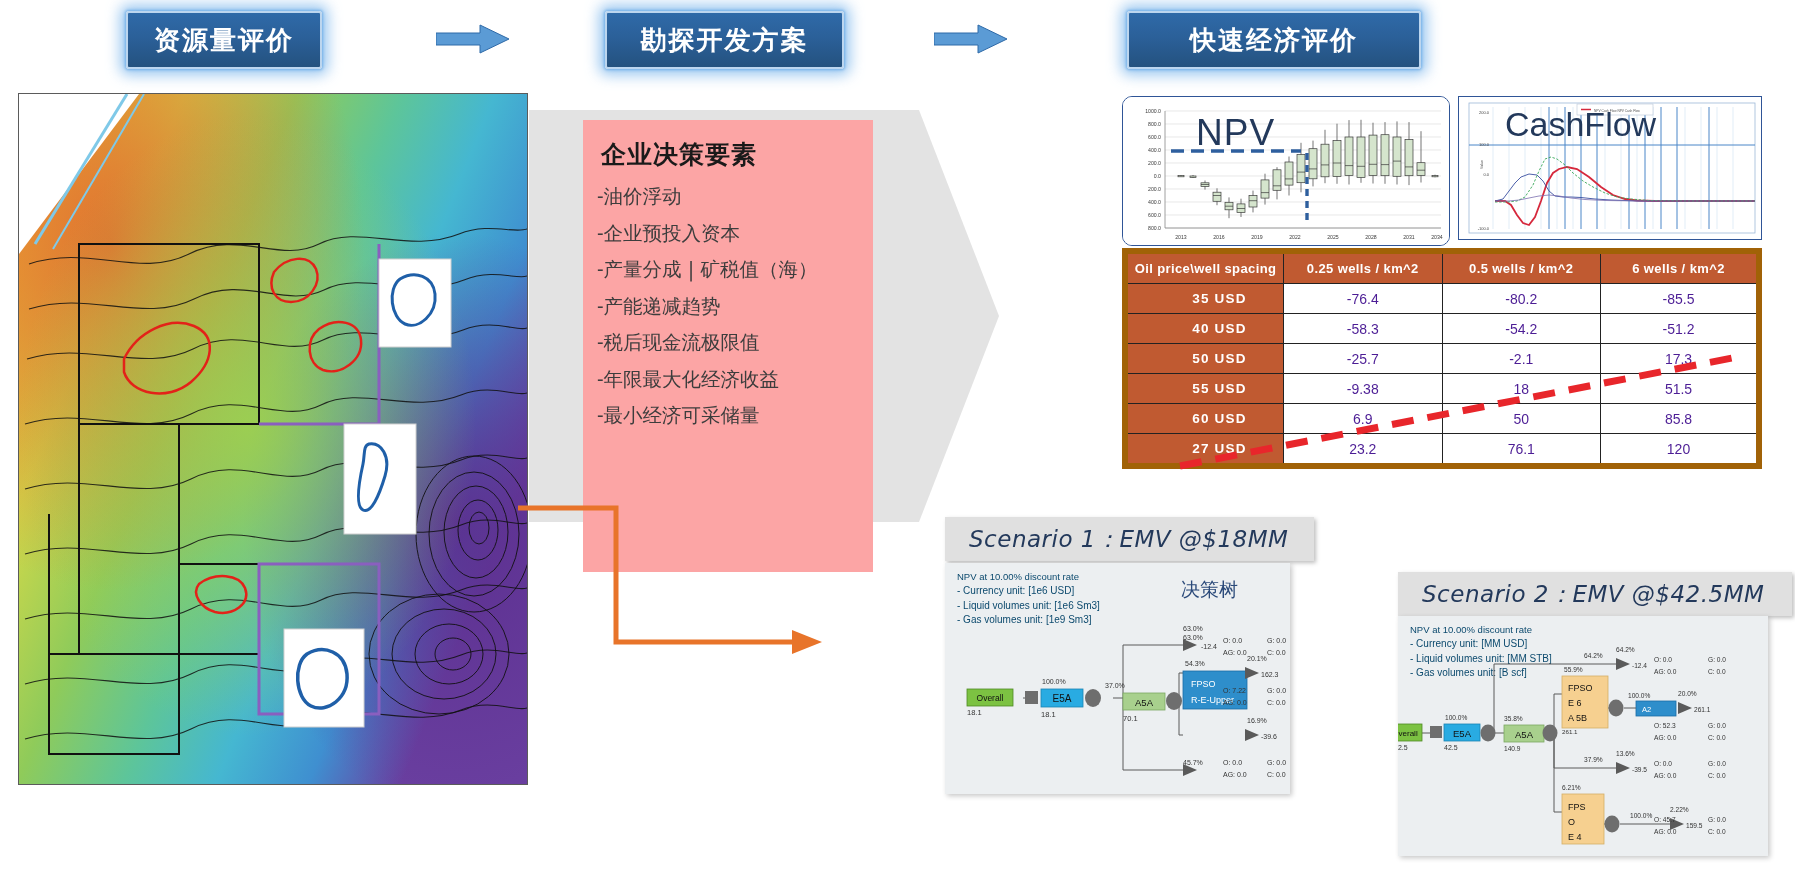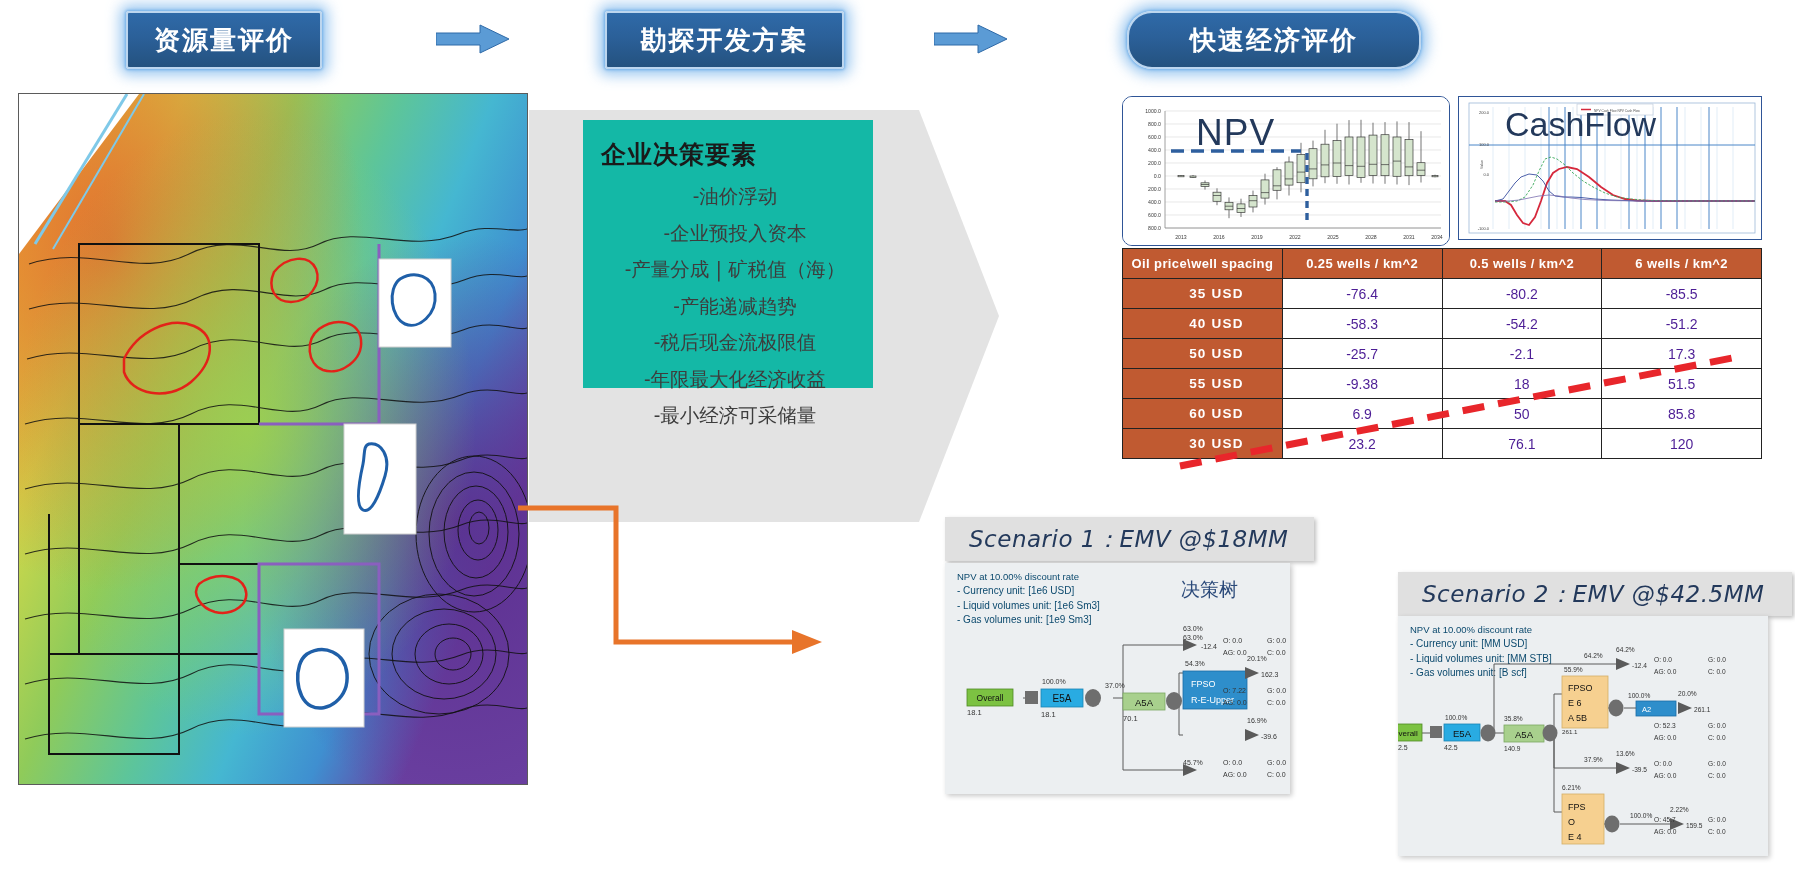--- a/index.html
+++ b/index.html
@@ -17,7 +17,7 @@
                  font-family:"DejaVu Serif","Liberation Serif",serif;font-weight:600;}
   #fb1{left:126px;width:192px;}
   #fb2{left:605px;width:235px;}
-  #fb3{left:1127px;width:290px;border-radius:25px;}
+  #fb3{left:1127px;width:290px;}
 
   .flow-arrow{position:absolute;top:24px;width:74px;height:30px;}
   #fa1{left:436px;}

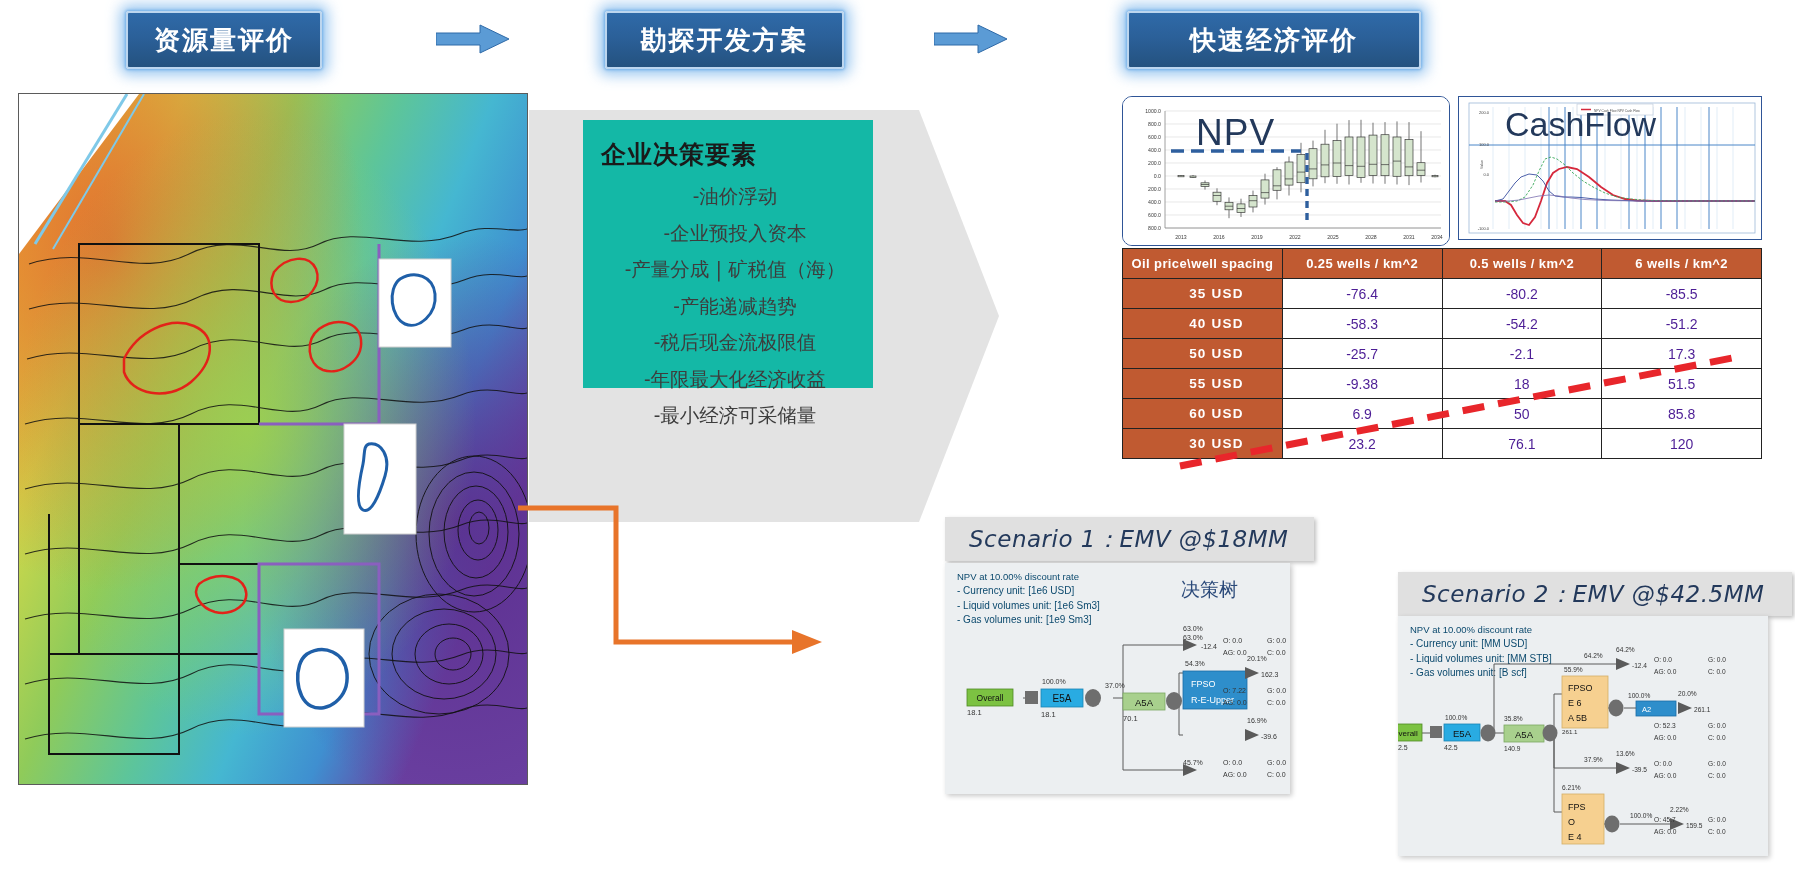--- a/index.html
+++ b/index.html
@@ -30,8 +30,8 @@
 
   
   .chev-wrap{position:absolute;left:529px;top:110px;width:470px;height:412px;}
-  .orange-panel{position:absolute;left:583px;top:120px;width:290px;height:268px;
-                background:#14b8a6;}
+  .orange-panel{position:absolute;left:583px;top:120px;width:290px;height:452px;
+                background:#fca5a5;}
   .orange-panel h2{margin:0;padding:18px 0 2px 18px;font-size:25px;font-weight:bold;
                    color:#1a1a1a;letter-spacing:1px;
                    font-family:"DejaVu Sans","Liberation Sans",sans-serif;}

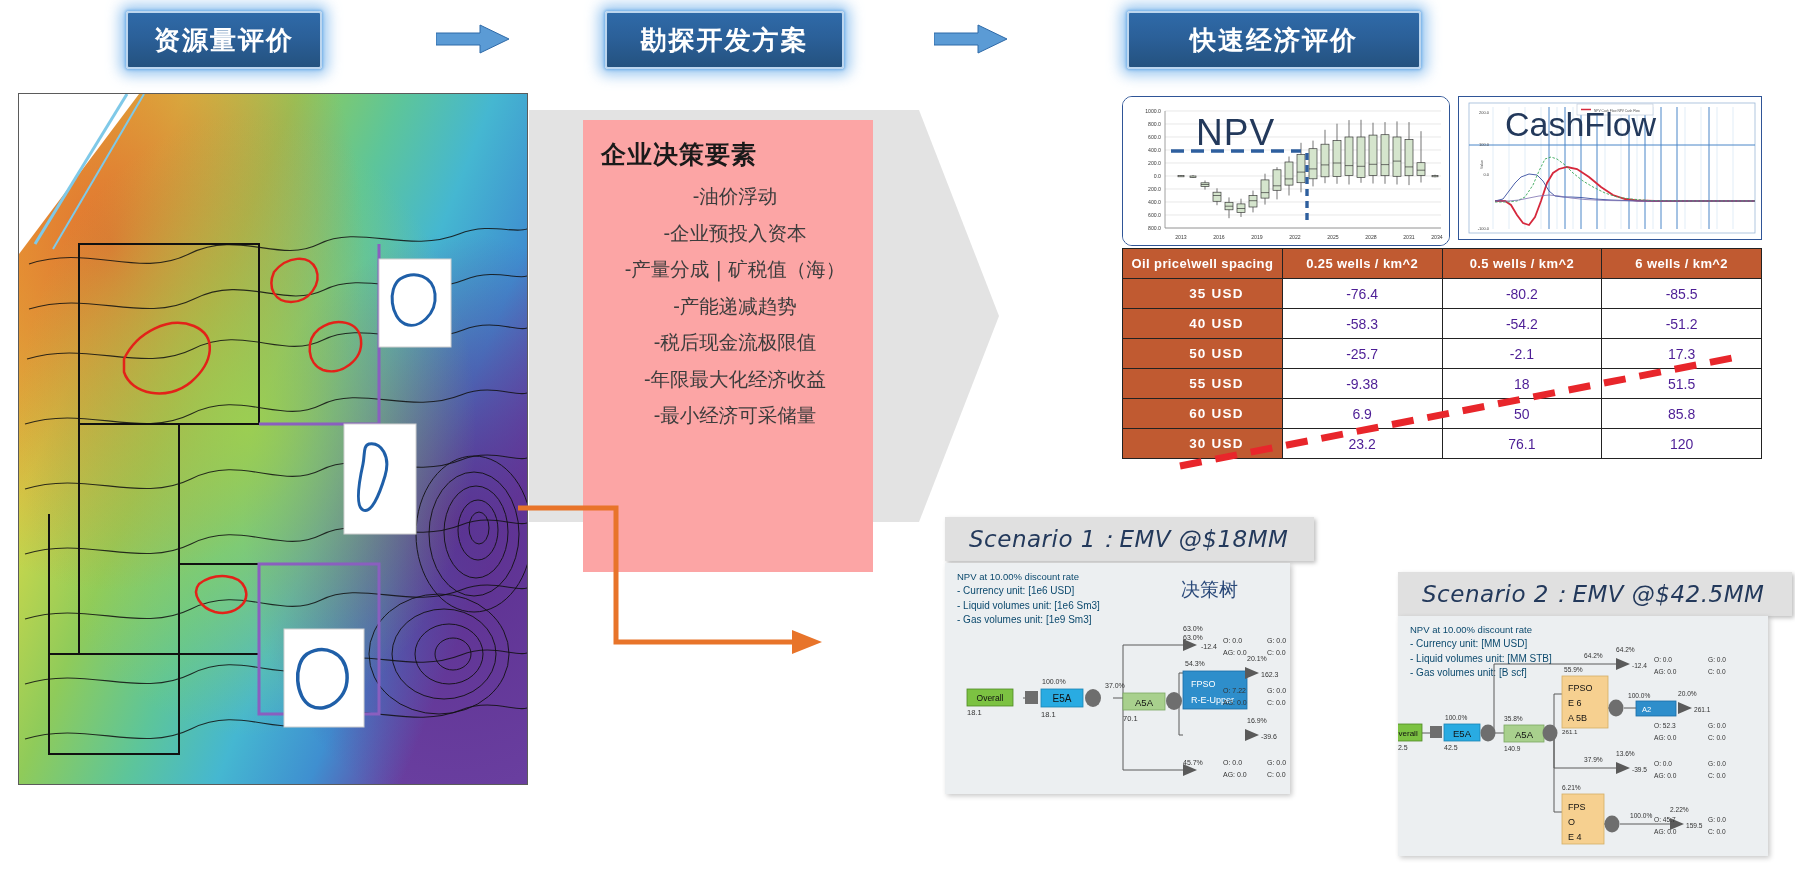--- a/index.html
+++ b/index.html
@@ -37,7 +37,7 @@
                    font-family:"DejaVu Sans","Liberation Sans",sans-serif;}
   .orange-panel ul{list-style:none;margin:0;padding:6px 0 0 14px;}
   .orange-panel li{font-size:19.5px;color:#3d3d3d;line-height:1.0;padding:8px 0 9px 0;
-                   font-family:"DejaVu Serif","Liberation Serif",serif;white-space:nowrap;text-align:center;}
+                   font-family:"DejaVu Serif","Liberation Serif",serif;white-space:nowrap;}
 
   
   .connector{position:absolute;left:500px;top:490px;width:340px;height:190px;}

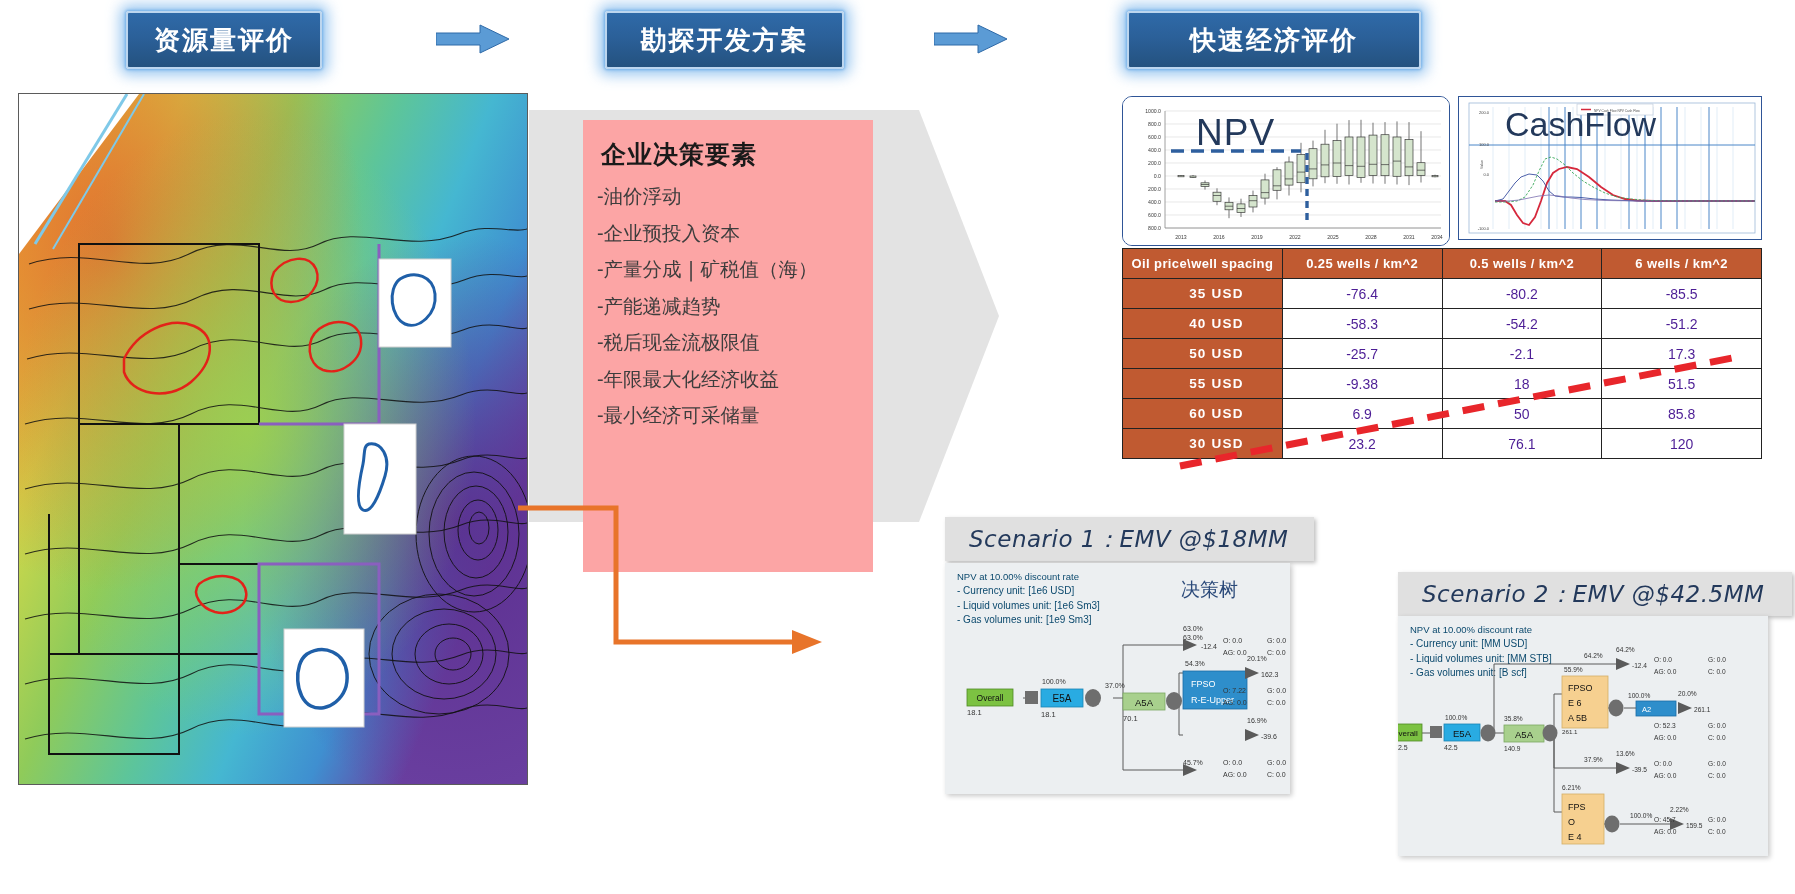--- a/index.html
+++ b/index.html
@@ -55,7 +55,7 @@
   
   .econ-table{position:absolute;left:1122px;top:248px;width:640px;
               border-collapse:collapse;table-layout:fixed;
-              border:1px solid #a16207;background:#fff;}
+              border:6px solid #a16207;background:#fff;}
   .econ-table th,.econ-table td{border:1px solid #222;height:29px;text-align:center;
               font-size:13.5px;font-weight:bold;padding:0;}
   .econ-table thead th{background:#c05a31;color:#fff;font-size:13px;letter-spacing:.4px;}

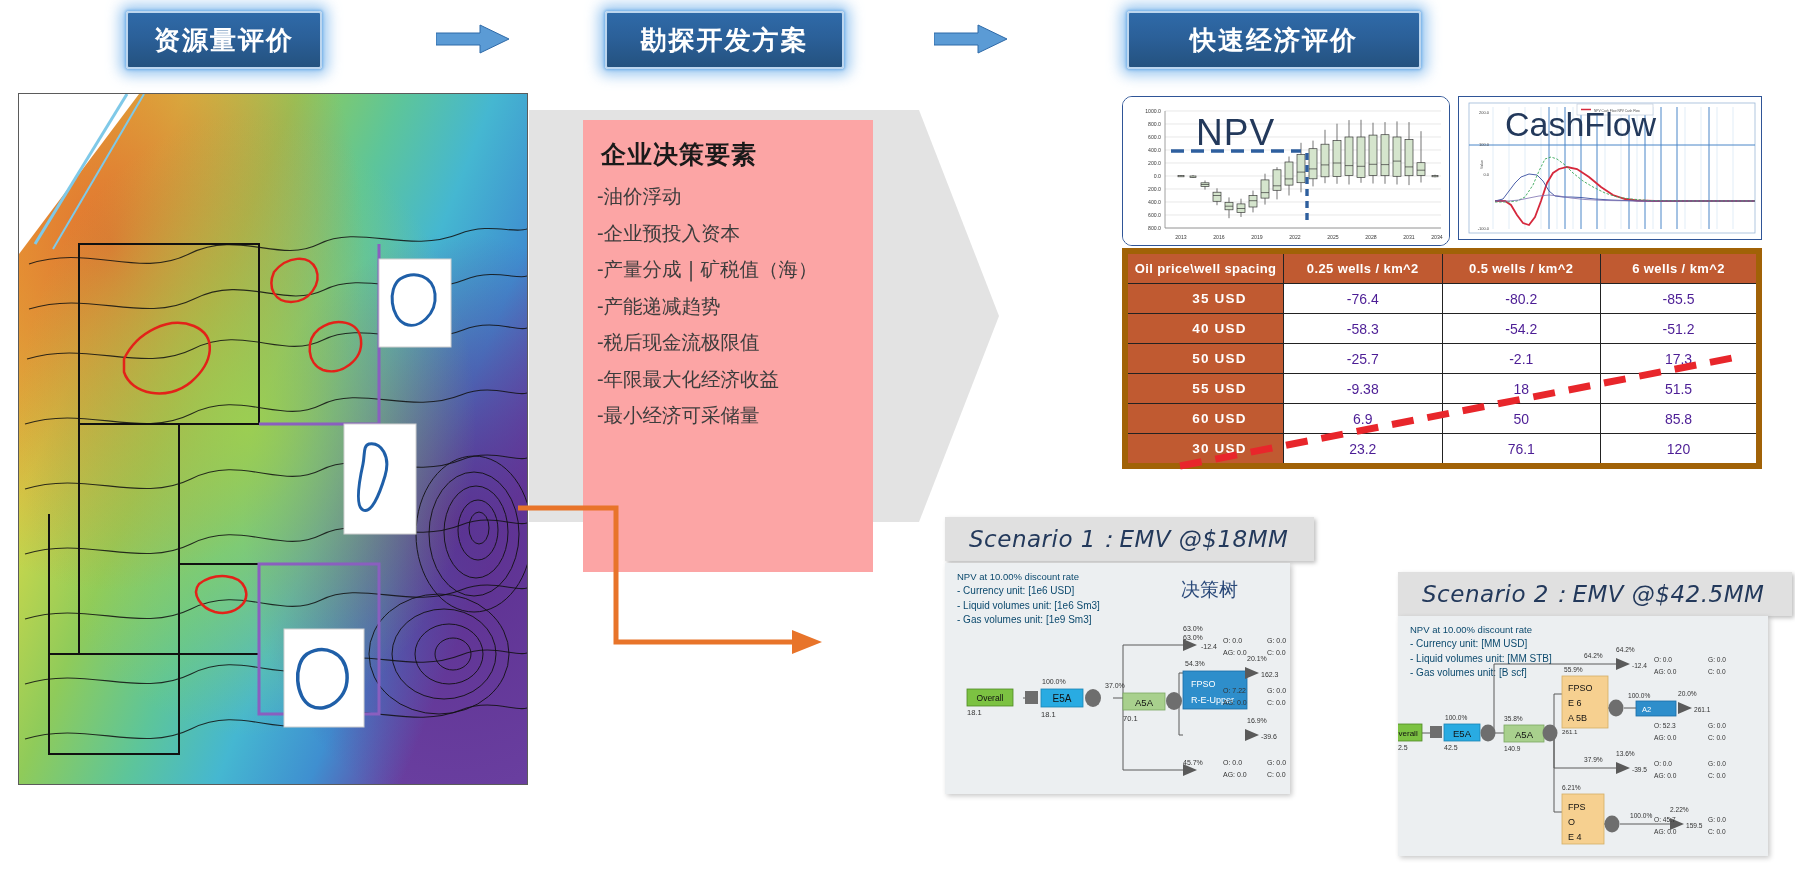--- a/index.html
+++ b/index.html
@@ -485,7 +485,7 @@
       <td>85.8</td>
     </tr>
     <tr>
-      <th>30 USD</th>
+      <th>27 USD</th>
       <td>23.2</td>
       <td>76.1</td>
       <td>120</td>

